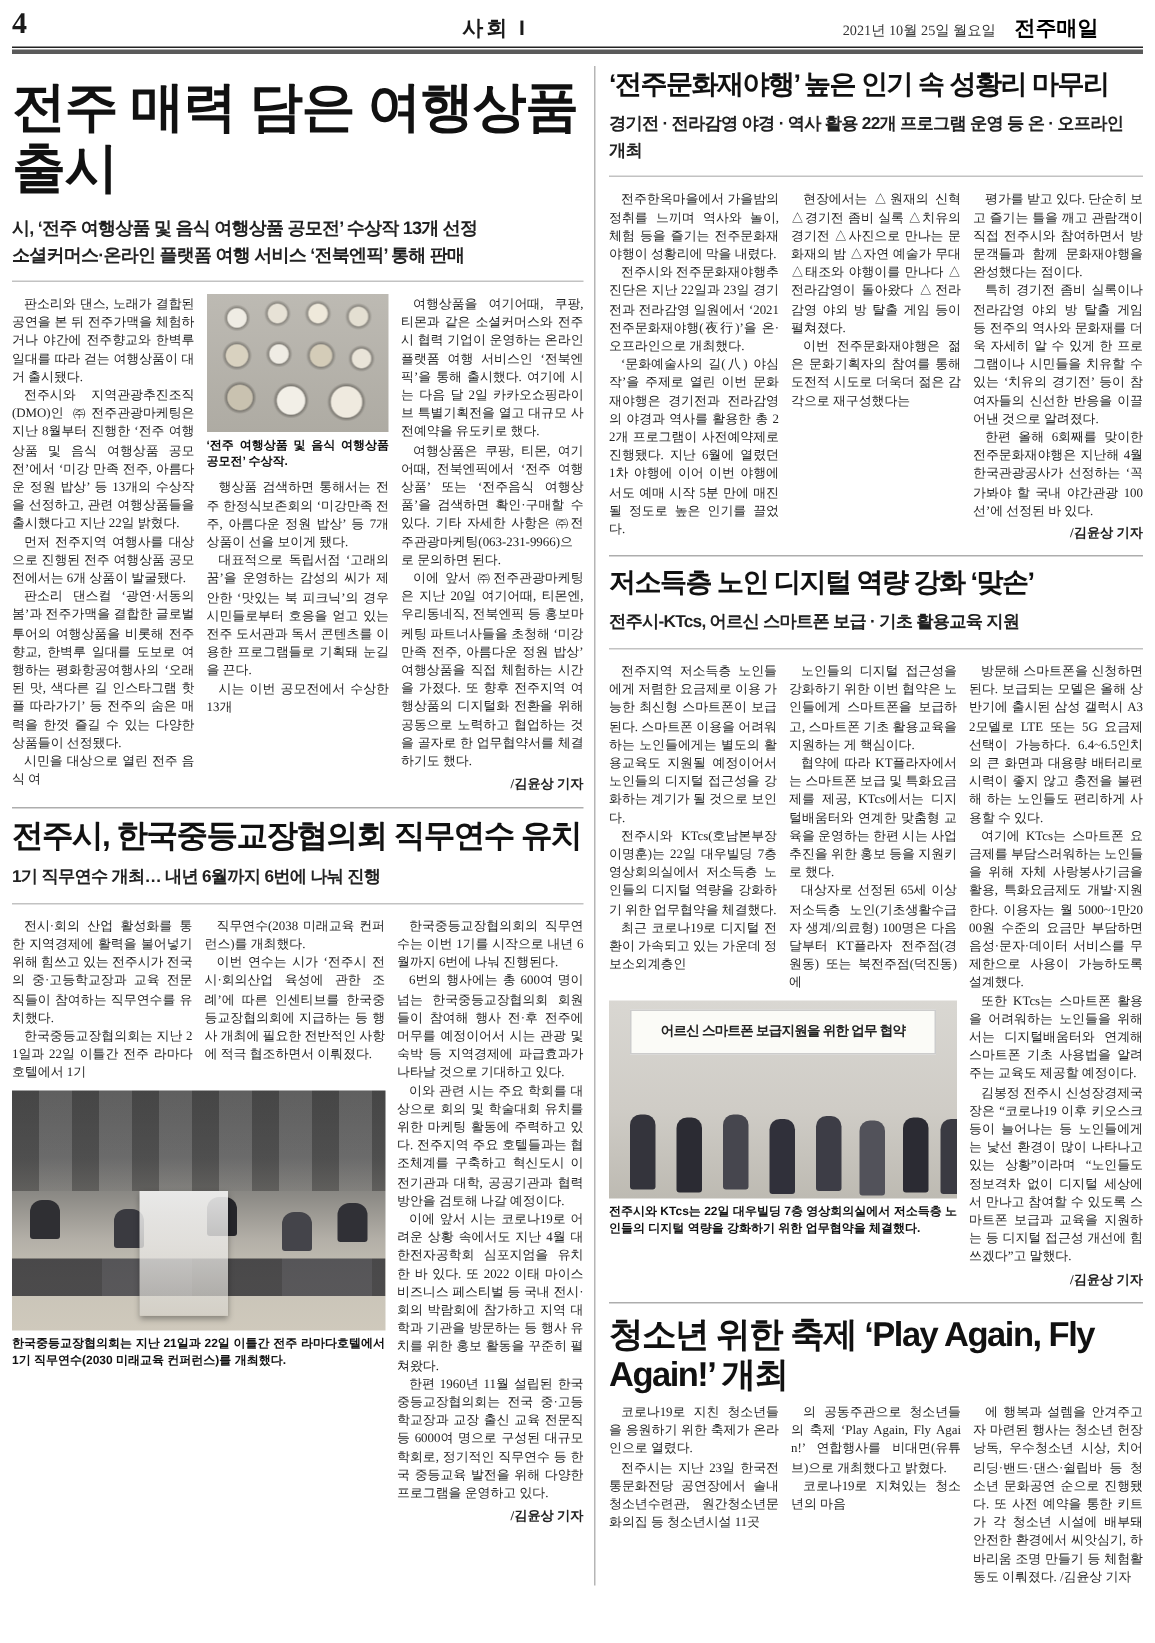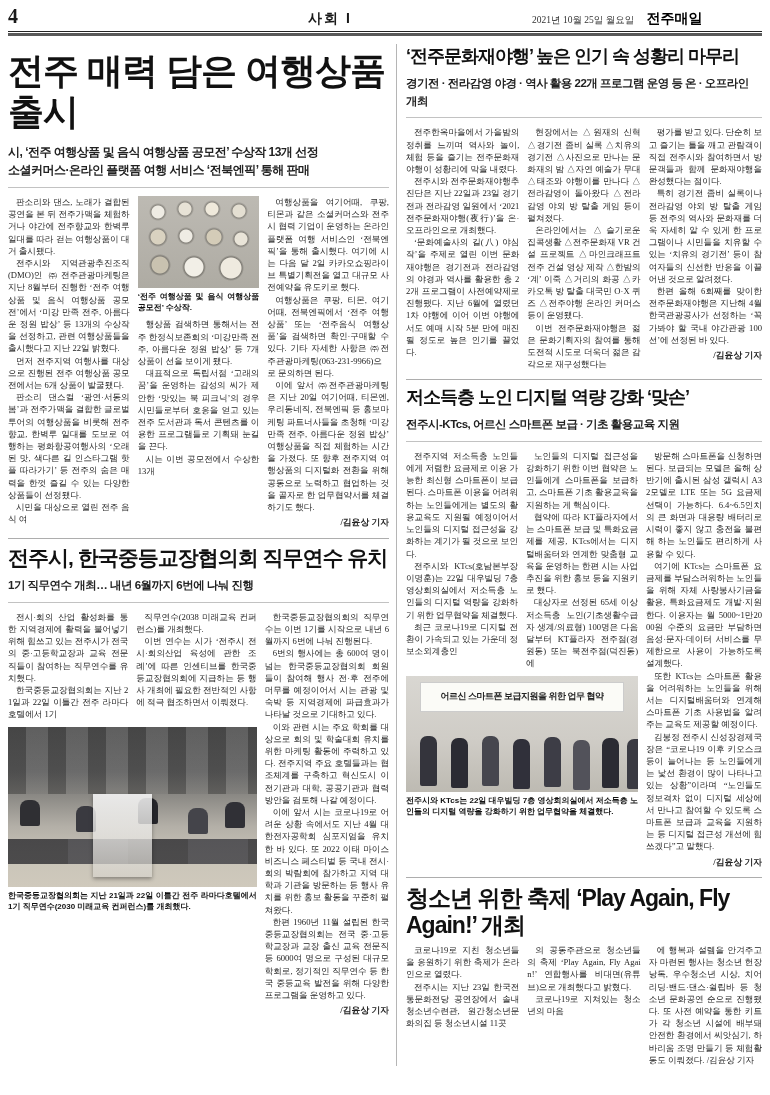--- a/index.html
+++ b/index.html
@@ -11,7 +11,7 @@
   .masthead-bar { display:flex; align-items:flex-end; height:24px; }
   .page-num { font-size:20px; font-weight:bold; width:120px; }
   .section-name { flex:1; text-align:center; font-family:"Liberation Sans", sans-serif; font-weight:bold; font-size:14px; letter-spacing:2px; }
-  .head-right { width:230px; text-align:left; font-size:9.5px; color:#333; }
+  .head-right { width:230px; text-align:center; font-size:9.5px; color:#333; }
   .paper-name { font-family:"Liberation Sans", sans-serif; font-weight:900; font-size:14px; color:#000; margin-left:10px; }
   .head-rule { border-top:1px solid #222; border-bottom:3px solid #5a5a5a; height:5px; margin-top:3px; }
 

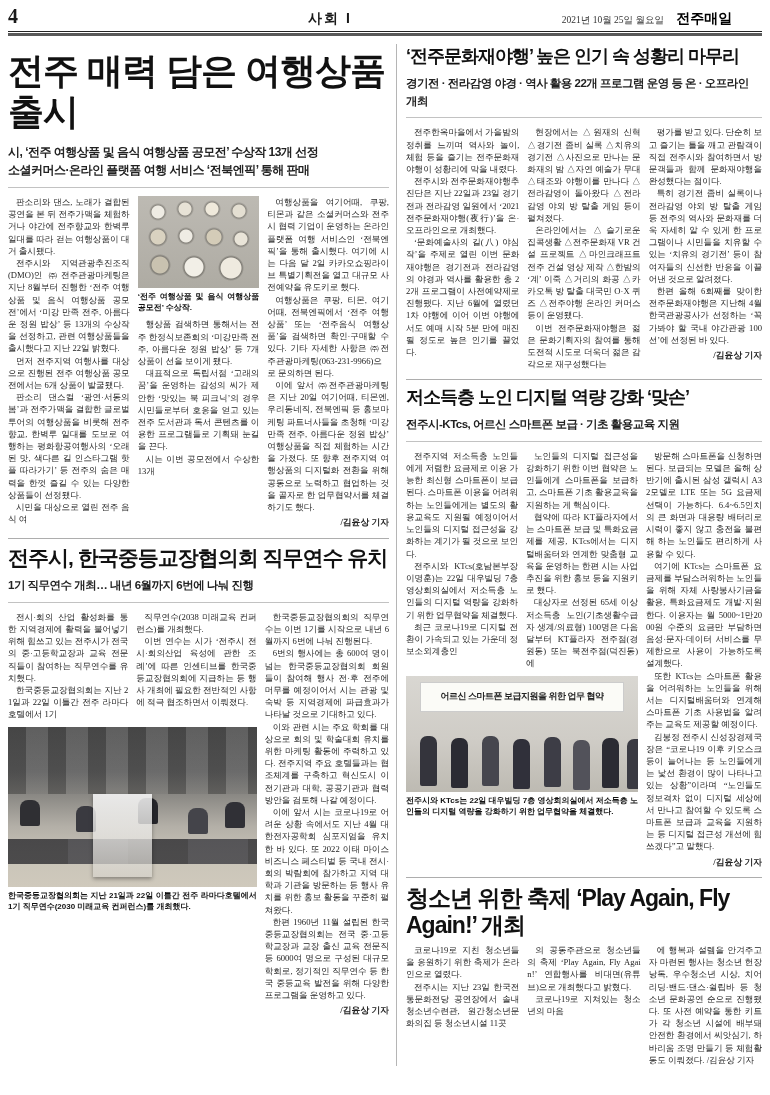--- a/index.html
+++ b/index.html
@@ -179,7 +179,6 @@
             </div>
           <div class="col">
               <p>현장에서는 △원재의 신혁 △경기전 좀비 실록 △치유의 경기전 △사진으로 만나는 문화재의 밤 △자연 예술가 무대 △태조와 야행이를 만나다 △전라감영이 돌아왔다 △전라감영 야외 방 탈출 게임 등이 펼쳐졌다.</p>
-              <p>온라인에서는 △슬기로운 집콕생활 △전주문화재 VR 건설 프로젝트 △마인크래프트 전주 건설 영상 제작 △한밤의 ‘계’ 이죽 △거리의 화공 △카카오톡 방 탈출 대국민 O·X 퀴즈 △전주야행 온라인 커머스 등이 운영됐다.</p>
               <p>이번 전주문화재야행은 젊은 문화기획자의 참여를 통해 도전적 시도로 더욱더 젊은 감각으로 재구성했다는</p>
             </div>
           <div class="col">

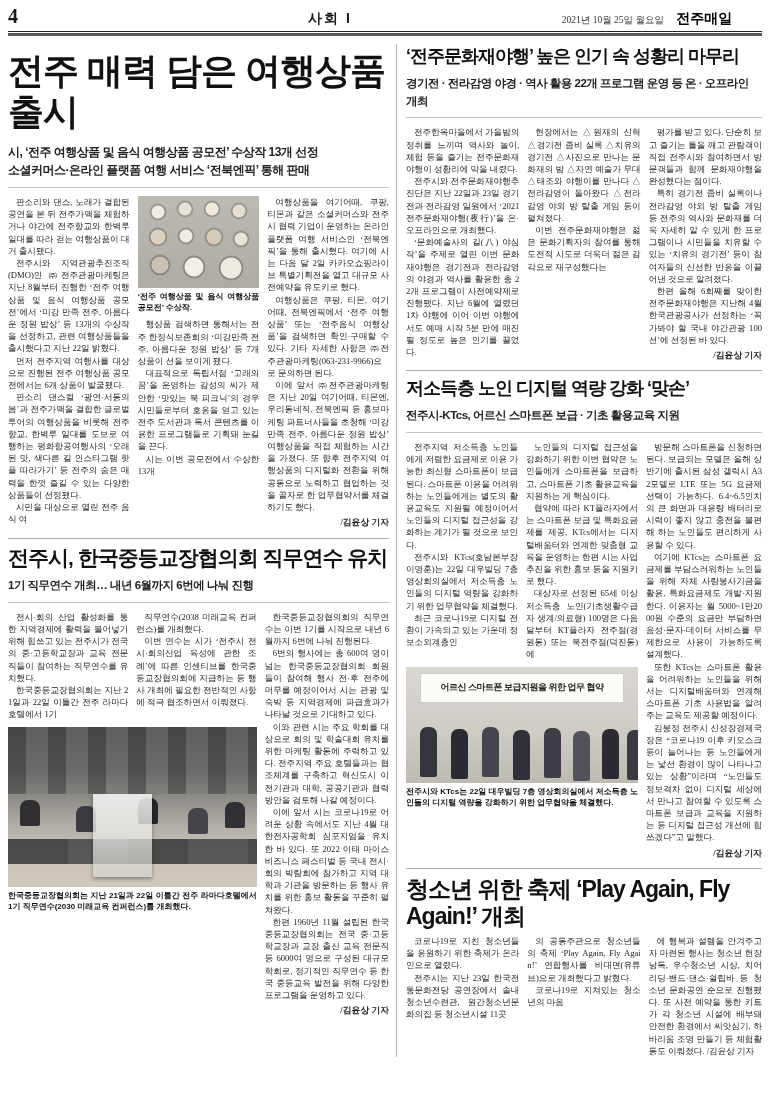--- a/index.html
+++ b/index.html
@@ -64,7 +64,7 @@
   .photo-conf .a-row { left:12px; top:46%; }
   .photo-conf .tablecloth { position:absolute; bottom:14%; left:0; right:0; height:16%;
       background:repeating-linear-gradient(90deg, #2c2c30 0 60px, #3c3c42 60px 120px); opacity:.8; }
-  .photo-sign { width:100%; height:116px; background:linear-gradient(180deg, #d9d7d2 0%, #cfccc6 55%, #bdbab2 100%); }
+  .photo-sign { width:100%; height:132px; background:linear-gradient(180deg, #d9d7d2 0%, #cfccc6 55%, #bdbab2 100%); }
   .photo-sign .banner { position:absolute; top:6px; left:6%; width:88%; height:30px; background:#fbfbf7;
       border:1px solid #ccc; display:flex; align-items:center; justify-content:center;
       font-family:"Liberation Sans", sans-serif; font-weight:900; font-size:9px; color:#222; letter-spacing:-0.5px; }

